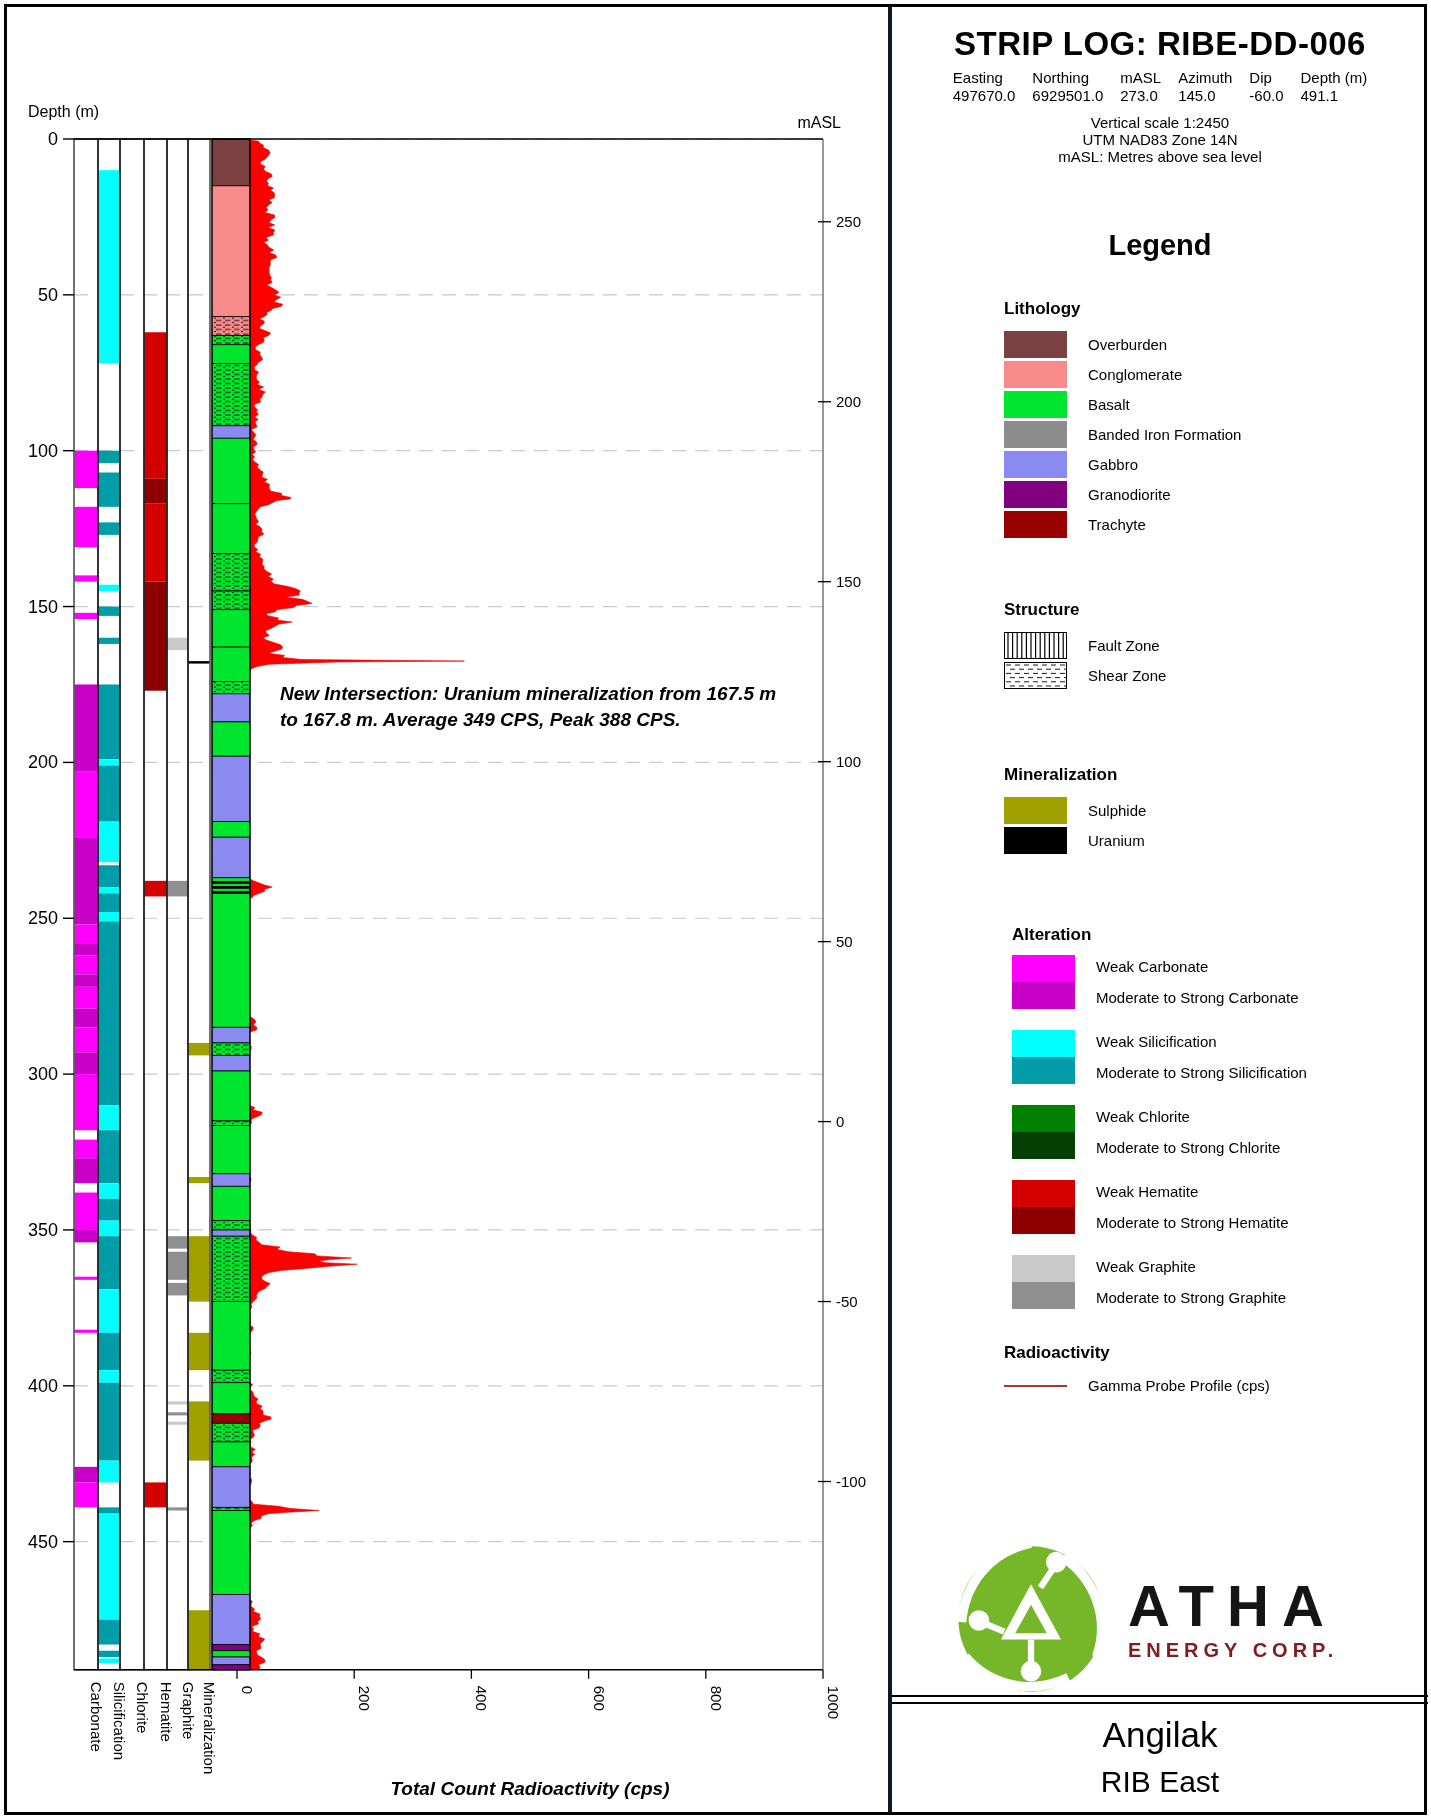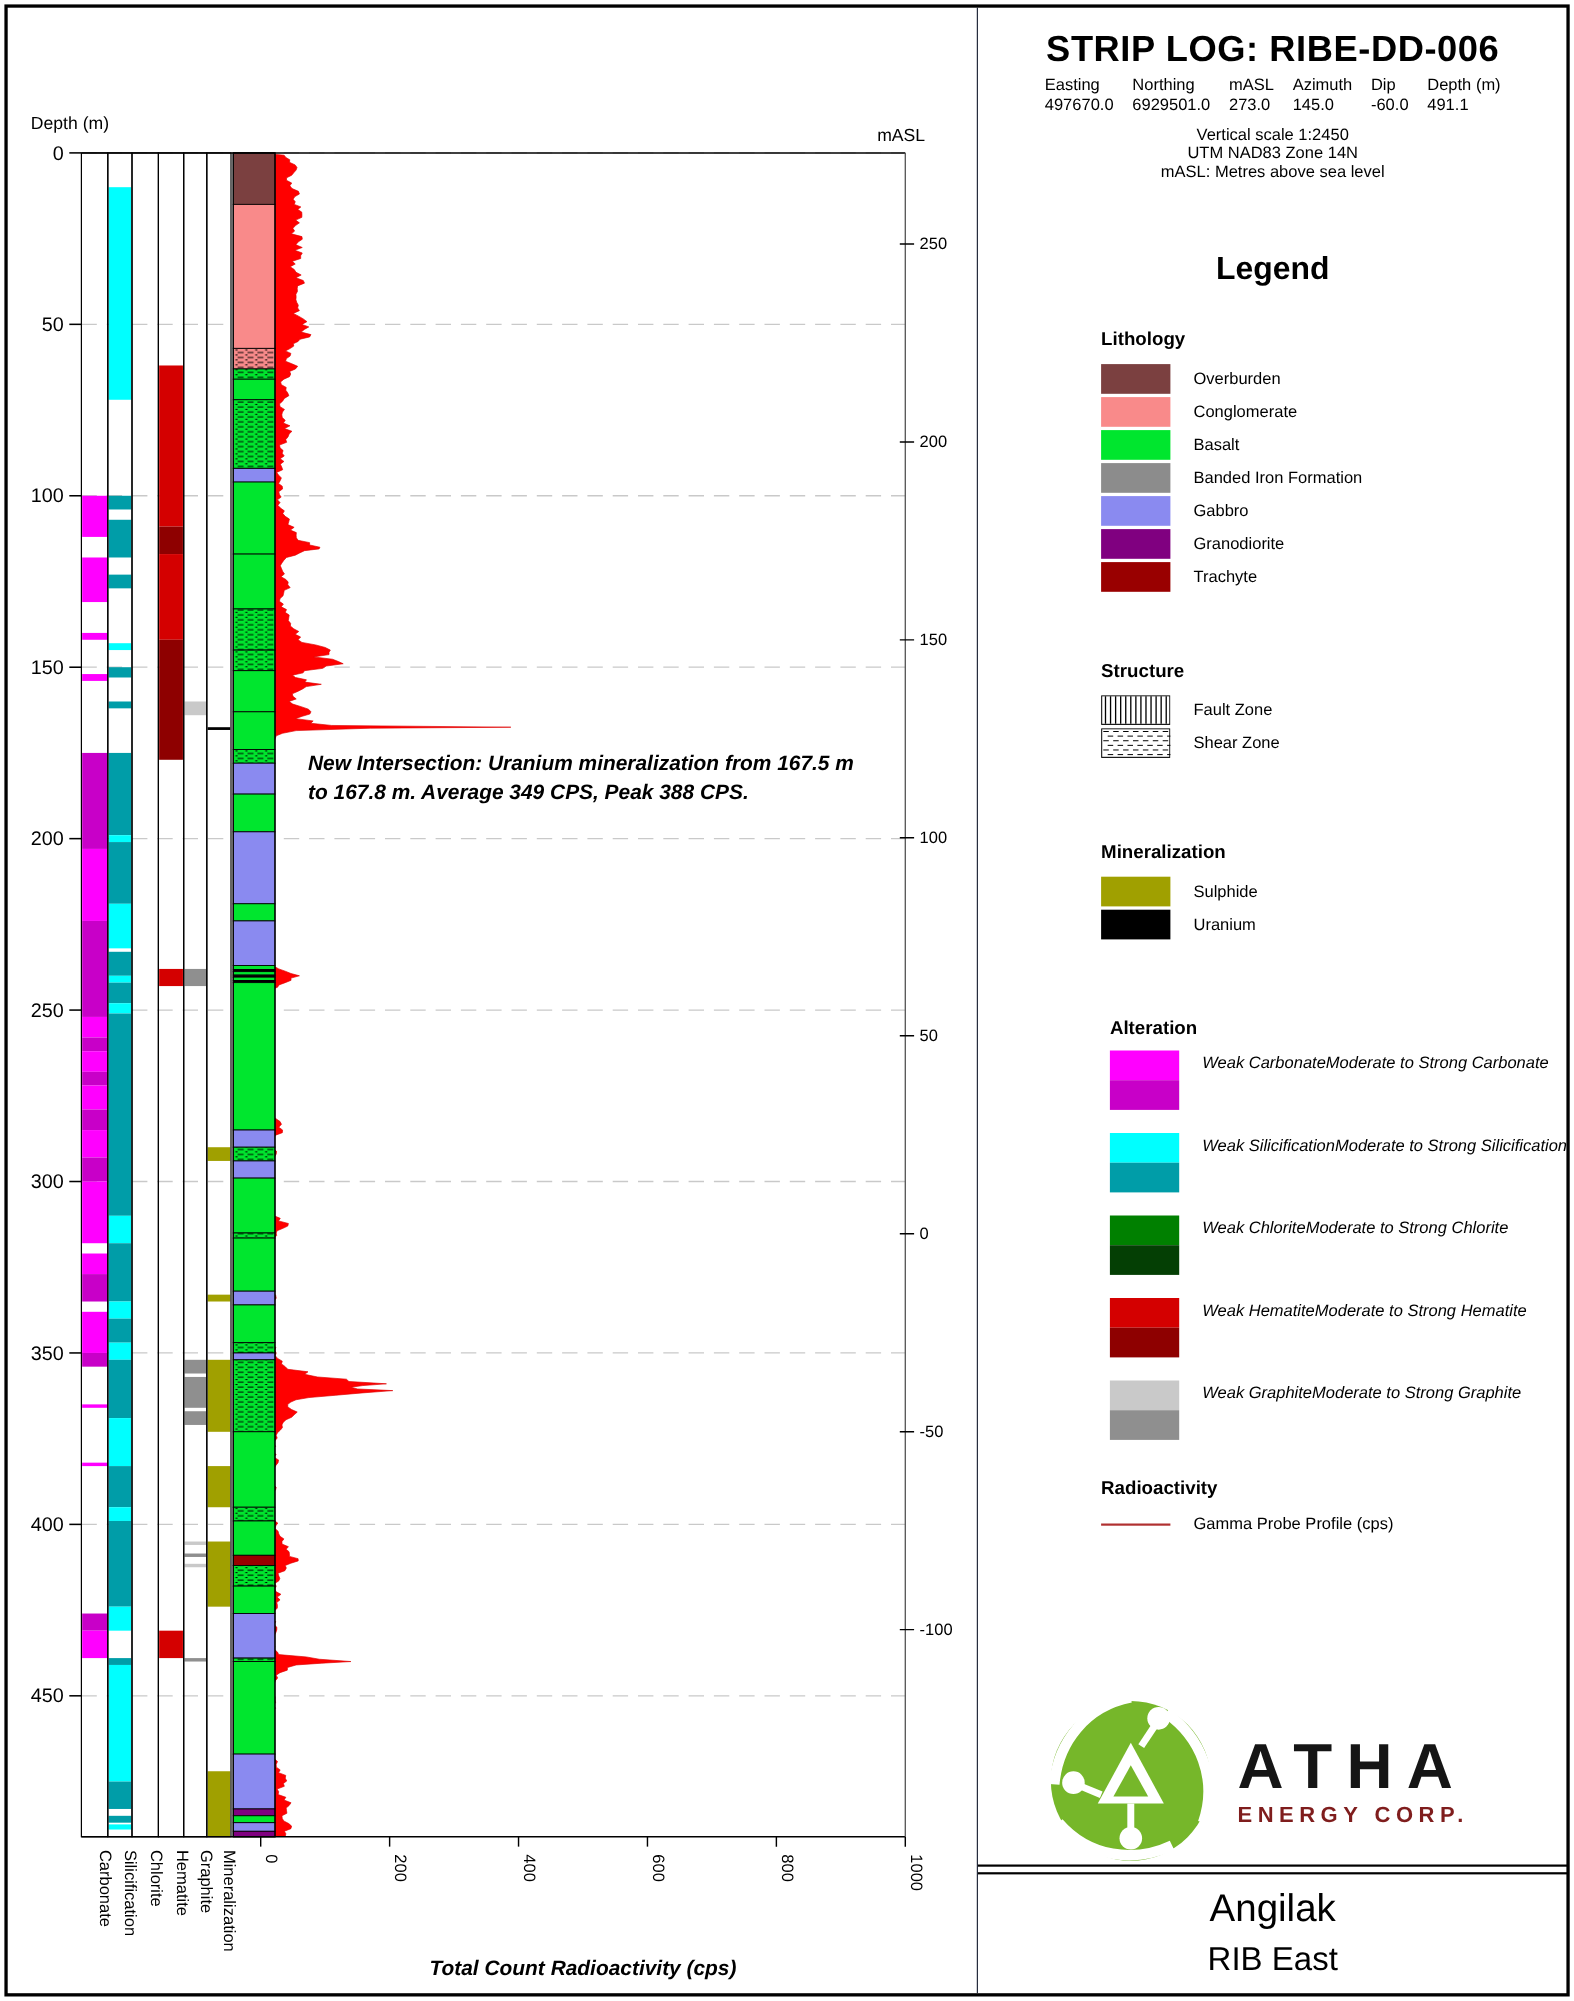--- a/index.html
+++ b/index.html
@@ -9,7 +9,7 @@
   svg text{font-family:"Liberation Sans",sans-serif;fill:#000;}
   #log{position:absolute;left:0;top:0;}
   
-  #rpanel{position:absolute;left:888px;top:7px;width:536px;height:1805px;border-left:1px solid #0f172a;}
+  #rpanel{position:absolute;left:888px;top:7px;width:536px;height:1805px;border-left:4px solid #0f172a;}
   .rp-center{text-align:center;}
   #rp-title{margin-top:18px;font-size:33px;font-weight:600;letter-spacing:.5px;}
   #hdr-row{display:flex;justify-content:center;gap:17px;margin-top:6px;}

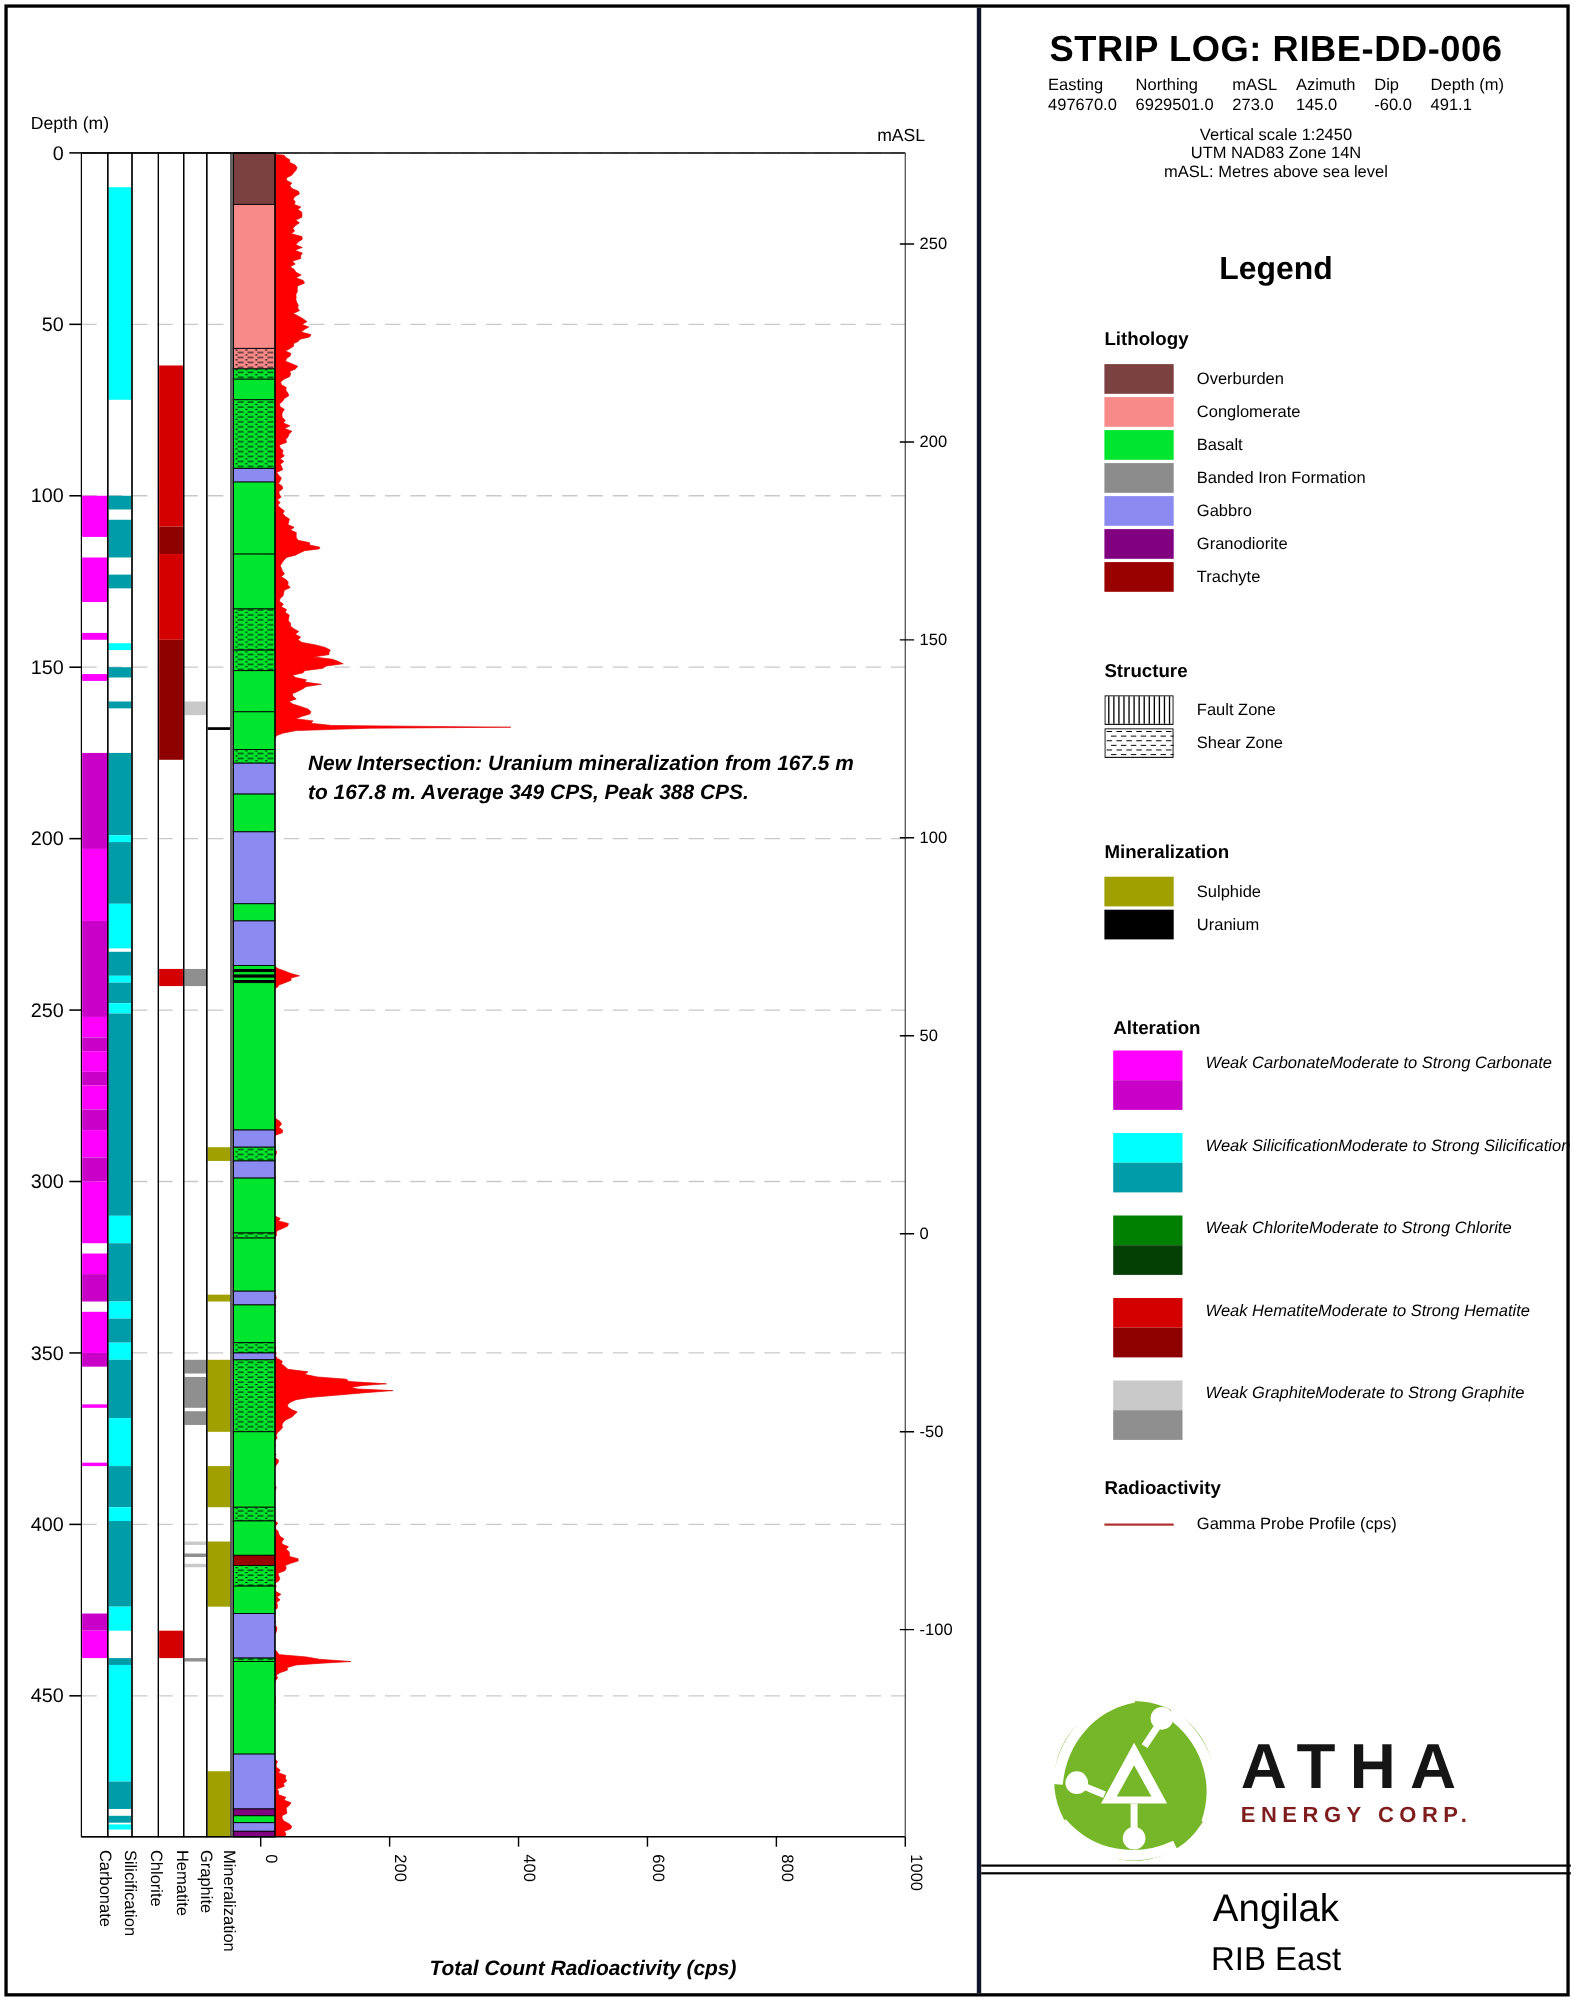--- a/index.html
+++ b/index.html
@@ -24,7 +24,7 @@
   .pair{display:flex;margin-bottom:21px;}
   .pairsw{width:63px;flex:0 0 63px;}
   .pairsw div{height:27px;}
-  .pairlabs{margin-left:21px;display:flex;justify-content:space-between;padding:3px 0;font-size:15px;height:48px;font-style:italic;}
+  .pairlabs{margin-left:21px;display:flex;flex-direction:column;justify-content:space-between;padding:3px 0;font-size:15px;height:48px;}
   #radio-item{display:flex;align-items:center;margin-top:14px;}
   #radio-line{width:63px;height:2px;flex:0 0 63px;}
   #radio-item .lab{margin-left:21px;font-size:15px;}

